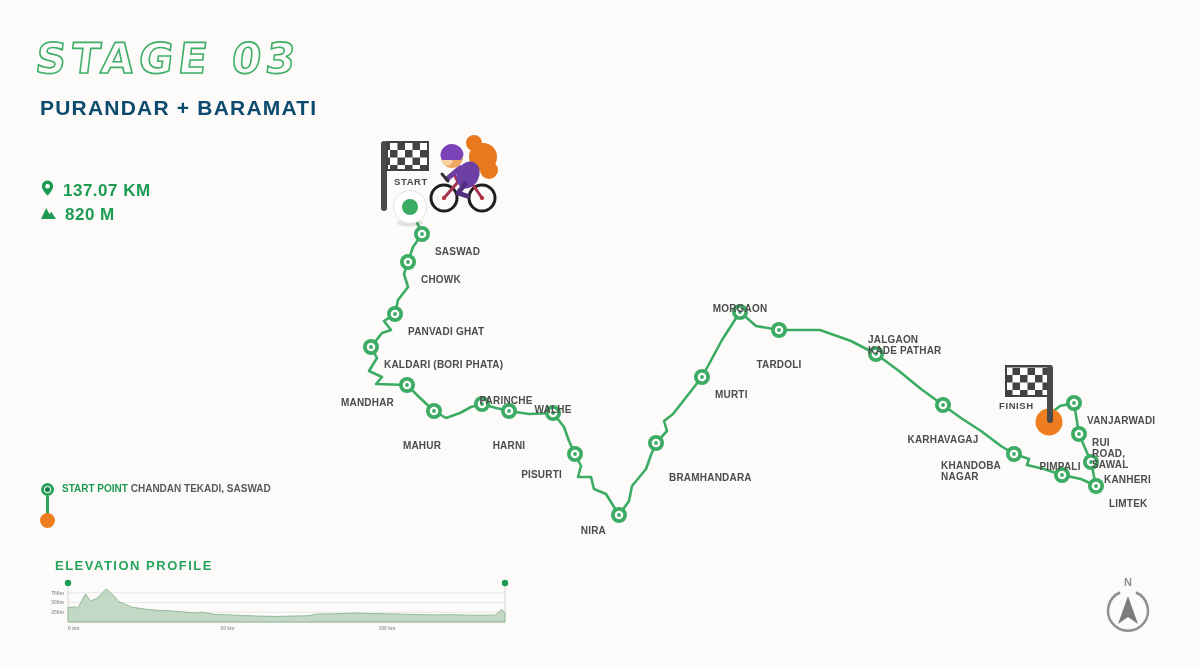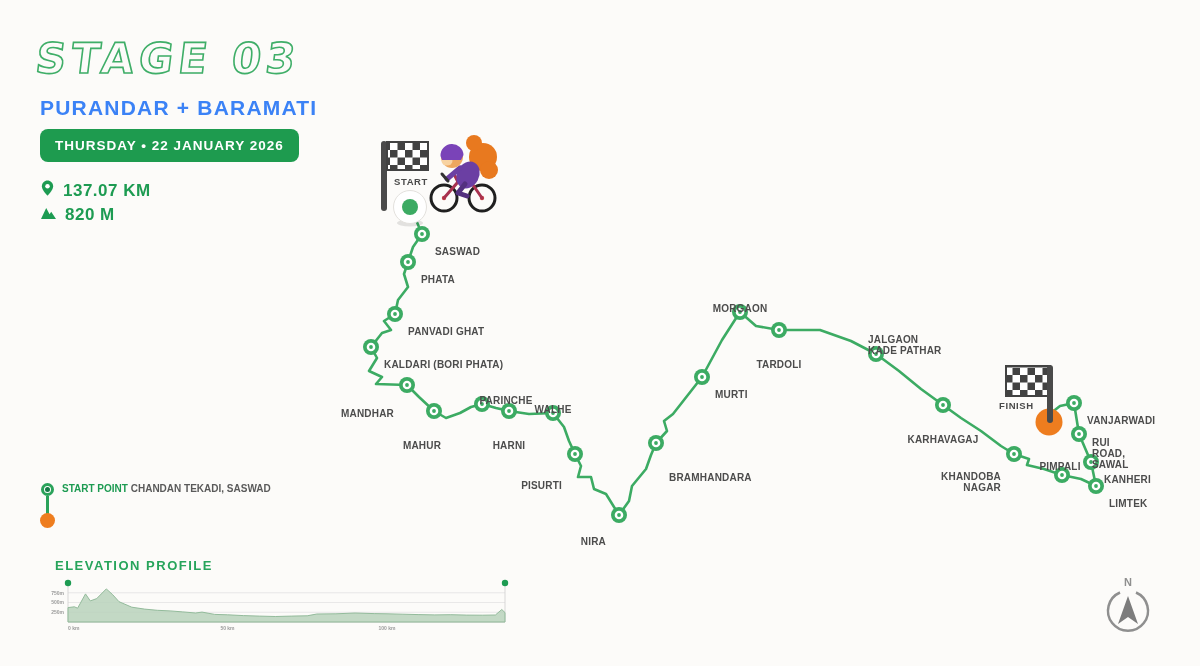--- a/index.html
+++ b/index.html
@@ -14,7 +14,7 @@
     color:transparent;-webkit-text-stroke:1.6px #3fae68;}
   @supports not (-webkit-text-stroke: 1px black){.stage-title{color:#3fae68;}}
   .route-title{position:absolute;left:40px;top:96px;font-size:21px;font-weight:800;
-    color:#3b82f6;letter-spacing:1.2px;}
+    color:#0c4a6e;letter-spacing:1.2px;}
   .date-badge{position:absolute;left:40px;top:129px;background:#1e9b4f;color:#ffffff;
     font-size:13.5px;font-weight:700;letter-spacing:1px;padding:9px 15px;border-radius:8px;}
   .stat{position:absolute;left:40px;display:flex;align-items:center;gap:8px;

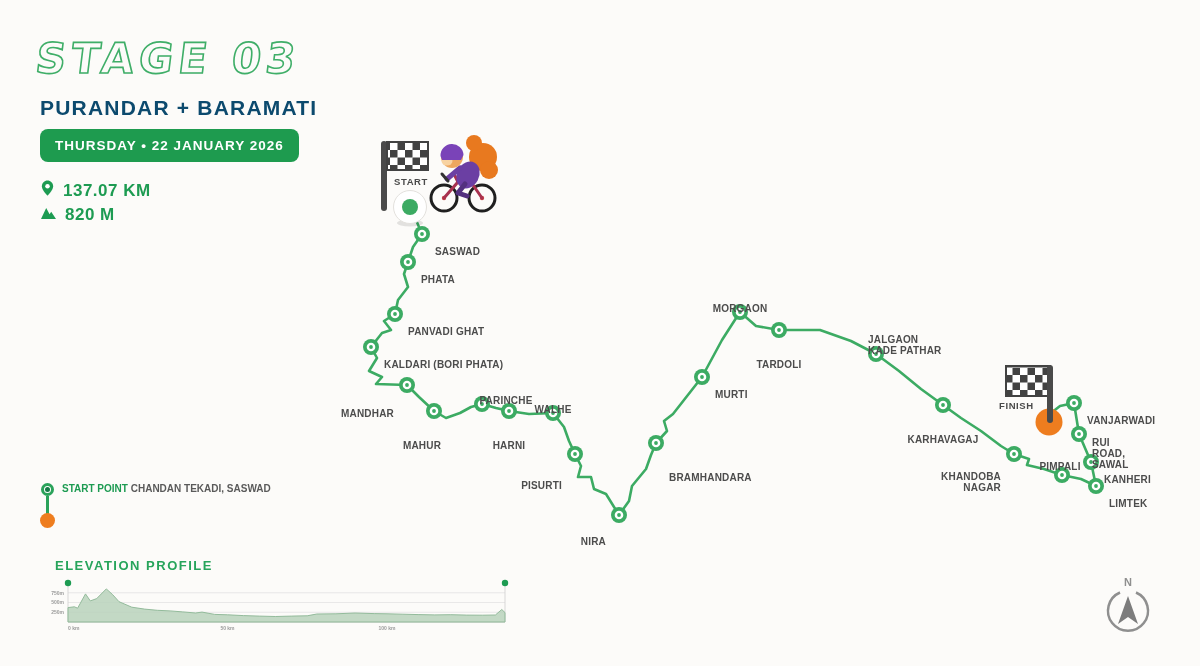--- a/index.html
+++ b/index.html
@@ -210,7 +210,6 @@
 
   <div class="stage-title">STAGE 03</div>
   <div class="route-title">PURANDAR + BARAMATI</div>
-  <div class="date-badge">THURSDAY  •  22 JANUARY 2026</div>
   <div class="stat km">
     <span>
       <svg width="15" height="18" viewBox="0 0 16 18">

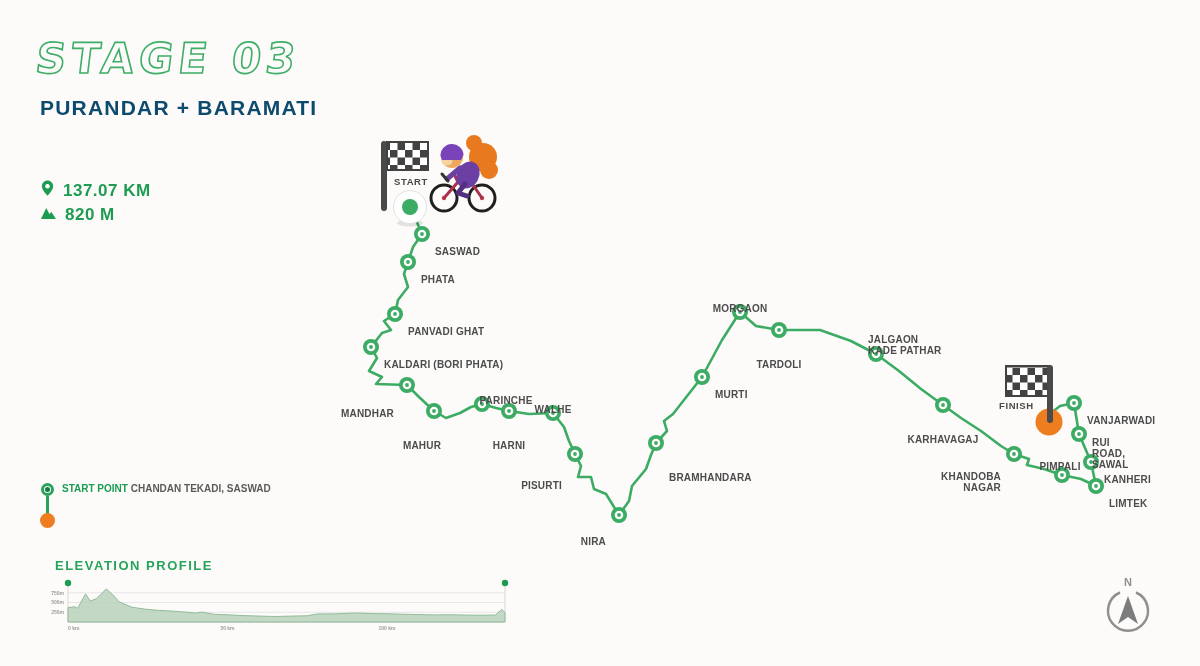--- a/index.html
+++ b/index.html
@@ -178,7 +178,7 @@
 
   <div id="map-labels" class="abs" style="left:0;top:16px;width:973px;height:666px;">
       <div class="wp right" style="left: 435px; top: 235px;">SASWAD</div>
-      <div class="wp right" style="left: 421px; top: 263px;">PHATA</div>
+      <div class="wp right" style="left: 421px; top: 263px;">CHOWK</div>
       <div class="wp right" style="left: 408px; top: 315px;">PANVADI GHAT</div>
       <div class="wp right" style="left: 384px; top: 348px;">KALDARI (BORI PHATA)</div>
       <div class="wp left" style="left: 394px; top: 386px;">MANDHAR</div>

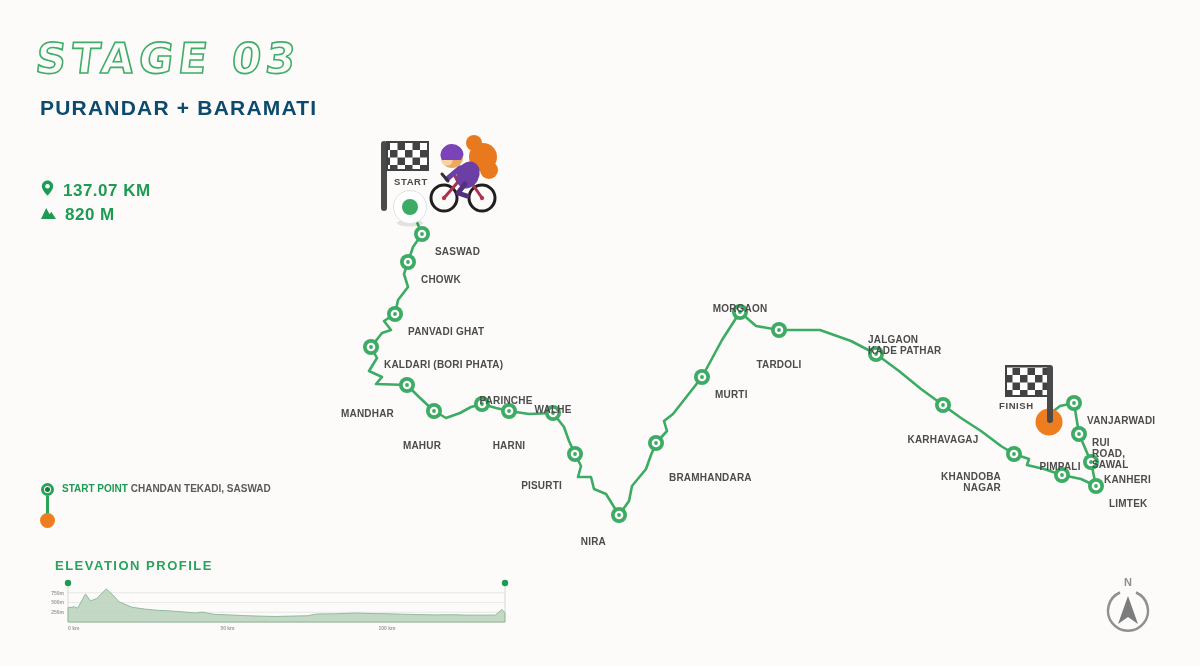--- a/index.html
+++ b/index.html
@@ -25,7 +25,7 @@
   .wp{position:absolute;font-size:10px;line-height:11px;font-weight:700;color:#4c4c4c;
     letter-spacing:.2px;white-space:pre-line;}
   .wp.right{transform:translate(0,-50%);text-align:left;}
-  .wp.left{transform:translate(-100%,-50%);text-align:right;margin-top:11px;}
+  .wp.left{transform:translate(-100%,-50%);text-align:left;}
   .wp.above{transform:translate(-50%,-100%);text-align:center;}
   .wp.below{transform:translate(-50%,0);text-align:center;}
   .wp.above-left{transform:translate(0,-100%);text-align:left;}

